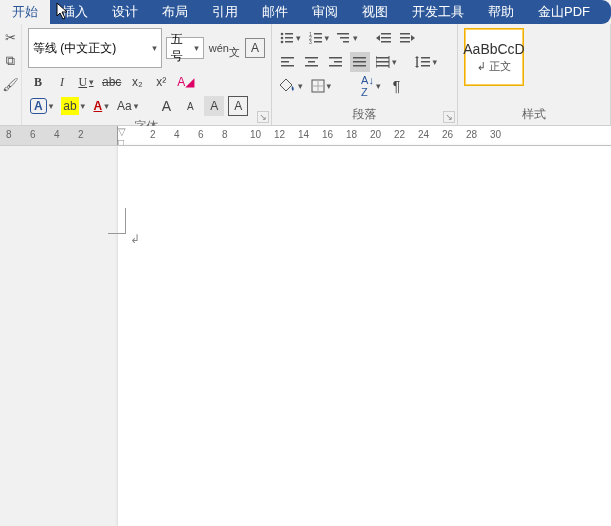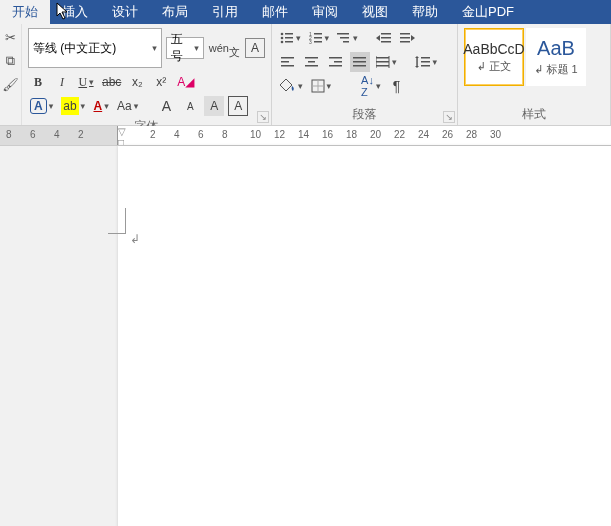--- a/index.html
+++ b/index.html
@@ -4,7 +4,7 @@
 <style>
 * { margin:0; padding:0; box-sizing:border-box; font-family:"Microsoft YaHei",sans-serif; }
 body { background:#f1f1f1; width:611px; height:526px; overflow:hidden; font-size:12px; }
-.tabbar { background:#2b579a; height:24px; display:flex; color:#fff; align-items:center; }
+.tabbar { background:#2b579a; height:24px; display:flex; color:#fff; align-items:center;border-radius:9px; }
 .tab { padding:0 12px; height:24px; line-height:24px; cursor:pointer; font-size:13px; }
 .tab.active { background:#f1f1f1; color:#2b579a; }
 .ribbon { background:#f1f1f1; height:102px; display:flex; border-bottom:1px solid #d0d0d0; }

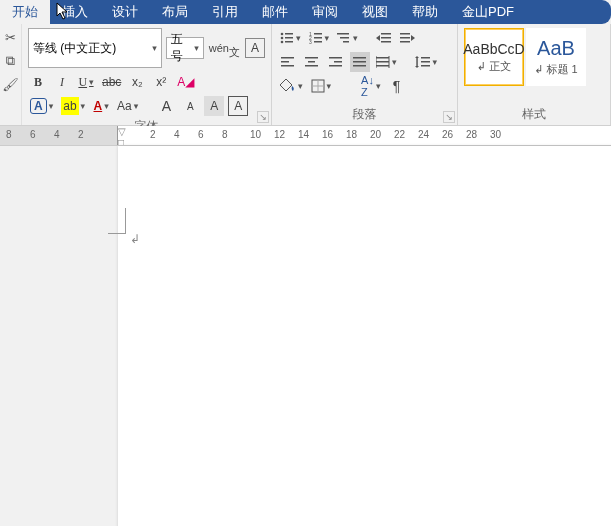--- a/index.html
+++ b/index.html
@@ -53,6 +53,7 @@
   <div class="tab">邮件</div>
   <div class="tab">审阅</div>
   <div class="tab">视图</div>
+  <div class="tab">开发工具</div>
   <div class="tab">帮助</div>
   <div class="tab">金山PDF</div>
 </div>

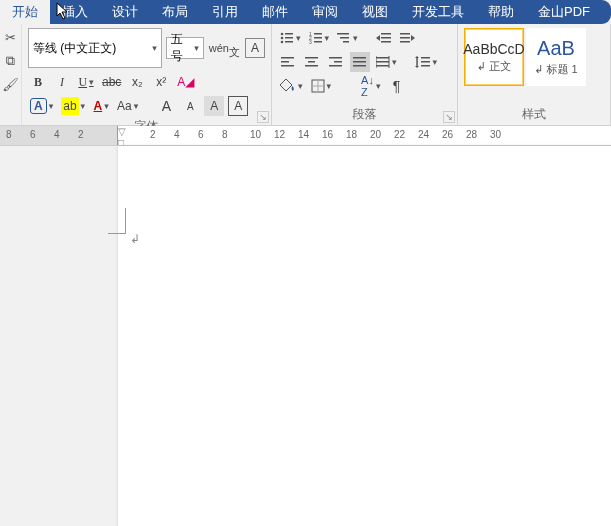--- a/index.html
+++ b/index.html
@@ -238,10 +238,6 @@
         <div class="preview">AaBbCcD</div>
         <div class="name">↲ 正文</div>
       </div>
-      <div class="stylecard" style="border:none">
-        <div class="preview" style="font-size:20px;color:#2b579a">AaB</div>
-        <div class="name">↲ 标题 1</div>
-      </div>
     </div>
       </div>
     <div class="label">样式</div>

